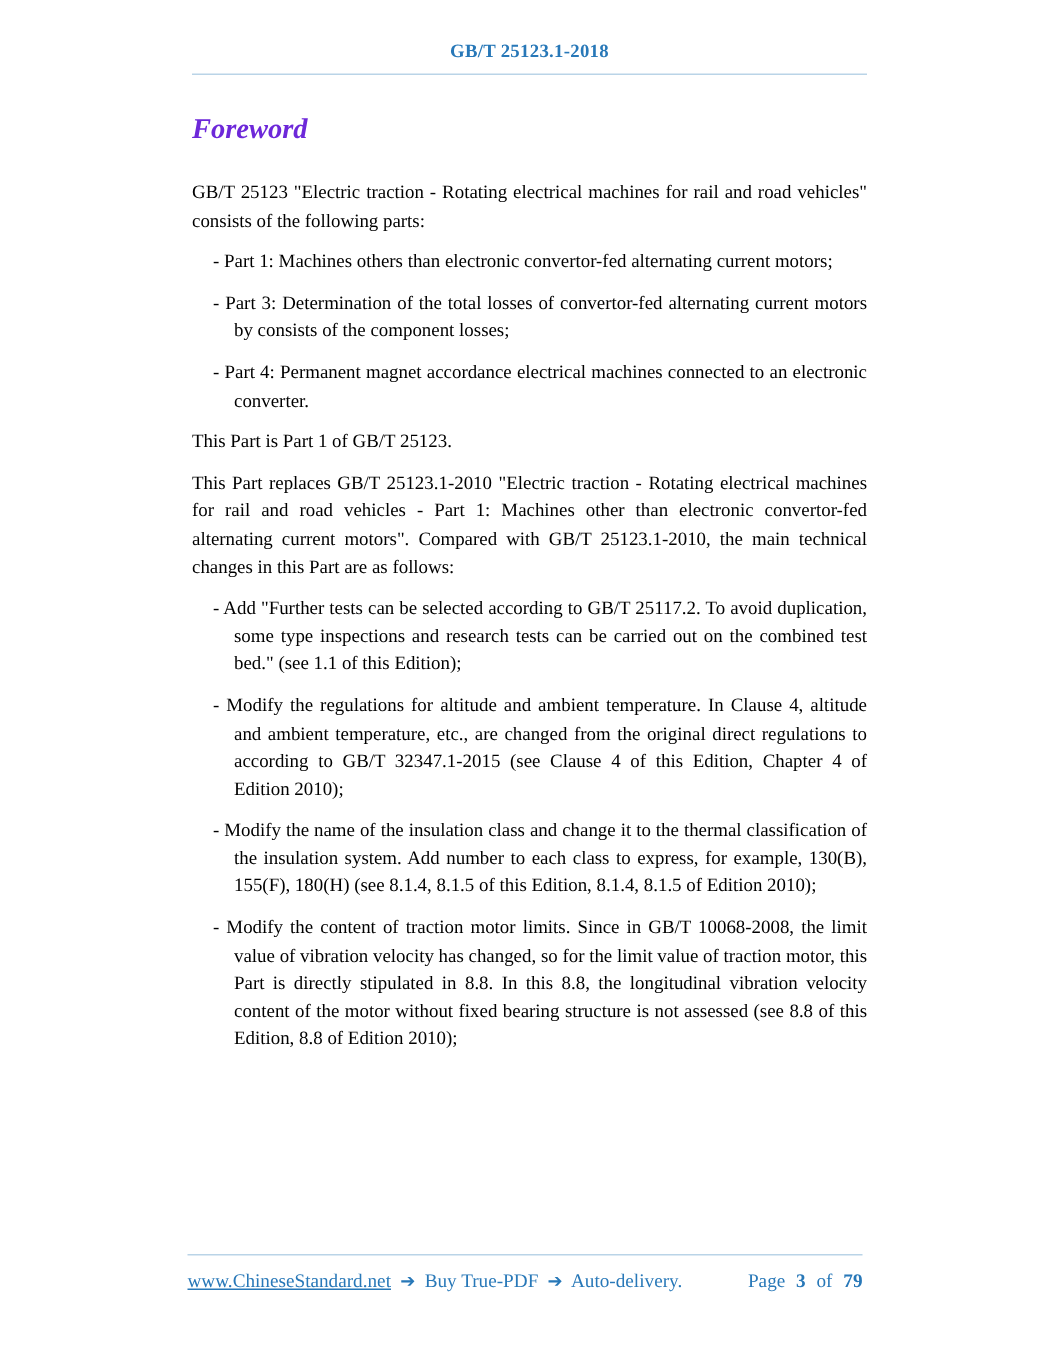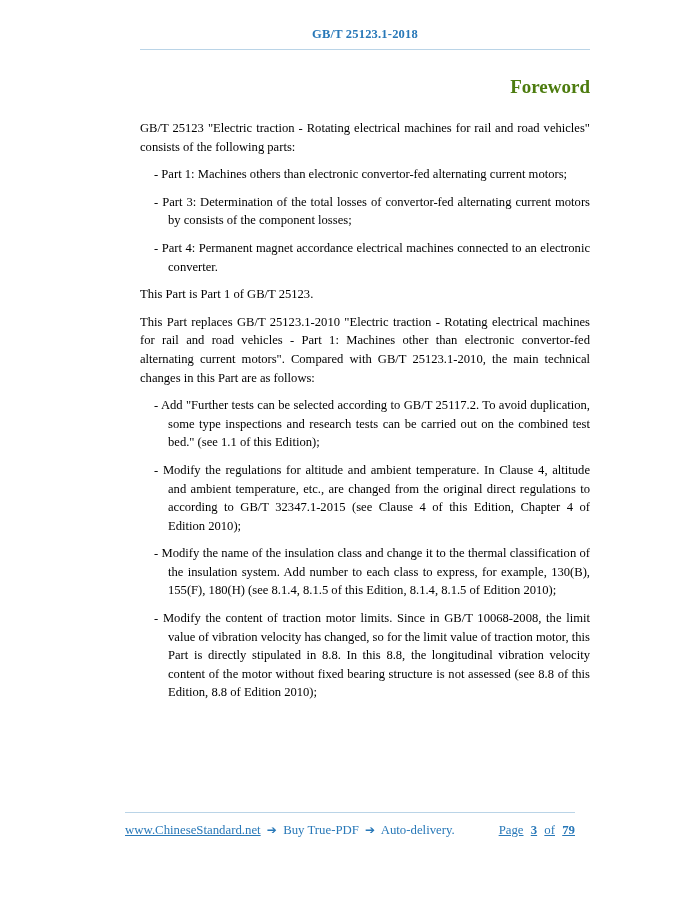--- a/index.html
+++ b/index.html
@@ -19,7 +19,7 @@
   .content-col {
     position: absolute;
     top: 0;
-    left: 140px;
+    left: 128px;
     width: 450px;
   }
   .doc-number {

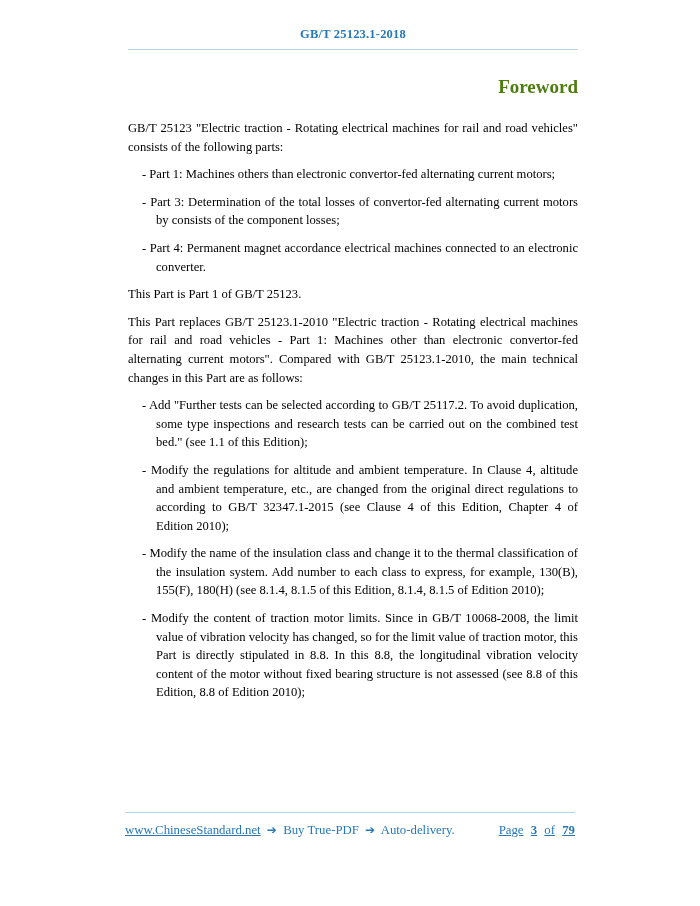--- a/index.html
+++ b/index.html
@@ -40,10 +40,11 @@
   }
   .page-title {
     margin: 26px 0 21px 0;
-    text-align: right;
+    text-align: left;
     font-size: 19px;
     font-weight: bold;
-    color: #4d7c0f;
+    color: #6d28d9;
+    font-style: italic;
   }
   .body-text p {
     margin: 0 0 9px 0;

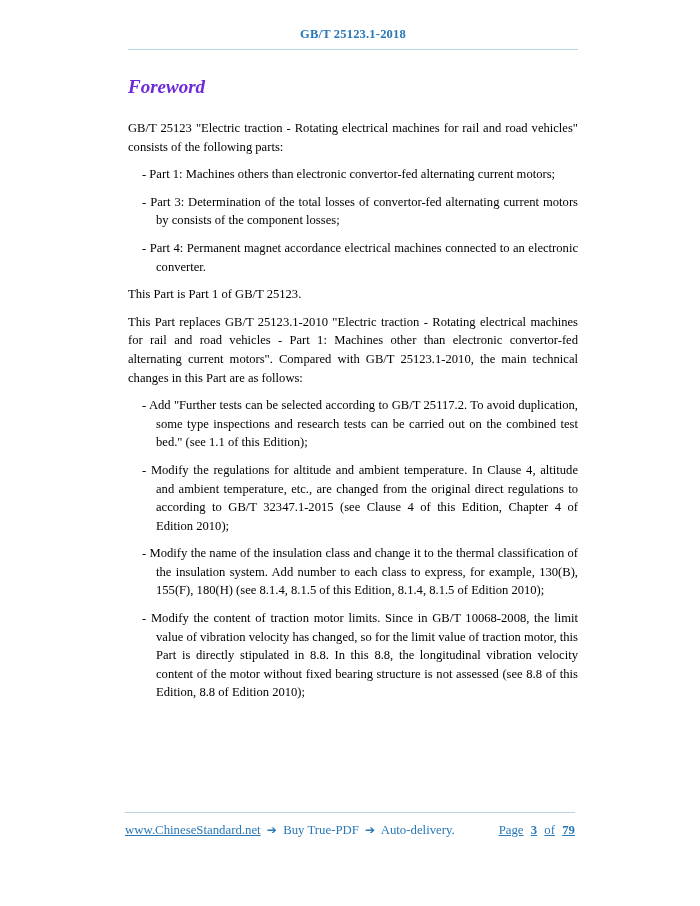--- a/index.html
+++ b/index.html
@@ -60,7 +60,7 @@
     position: absolute;
     left: 125px;
     right: 125px;
-    top: 812px;
+    top: 836px;
   }
   .footer-row {
     display: flex;

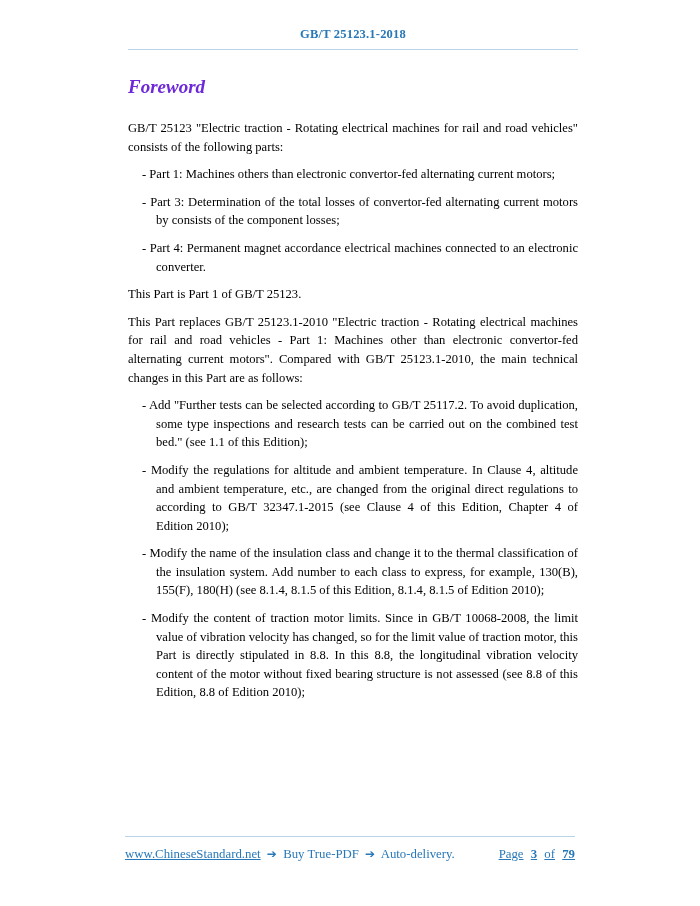--- a/index.html
+++ b/index.html
@@ -81,7 +81,7 @@
     font-family: "DejaVu Sans", sans-serif;
     font-size: 12px;
   }
-  .footer-right span { margin-left: 4px; text-decoration: underline; }
+  .footer-right span { margin-left: 4px; }
   .footer-right .bold-num { font-weight: bold; }
 </style>
 </head>

